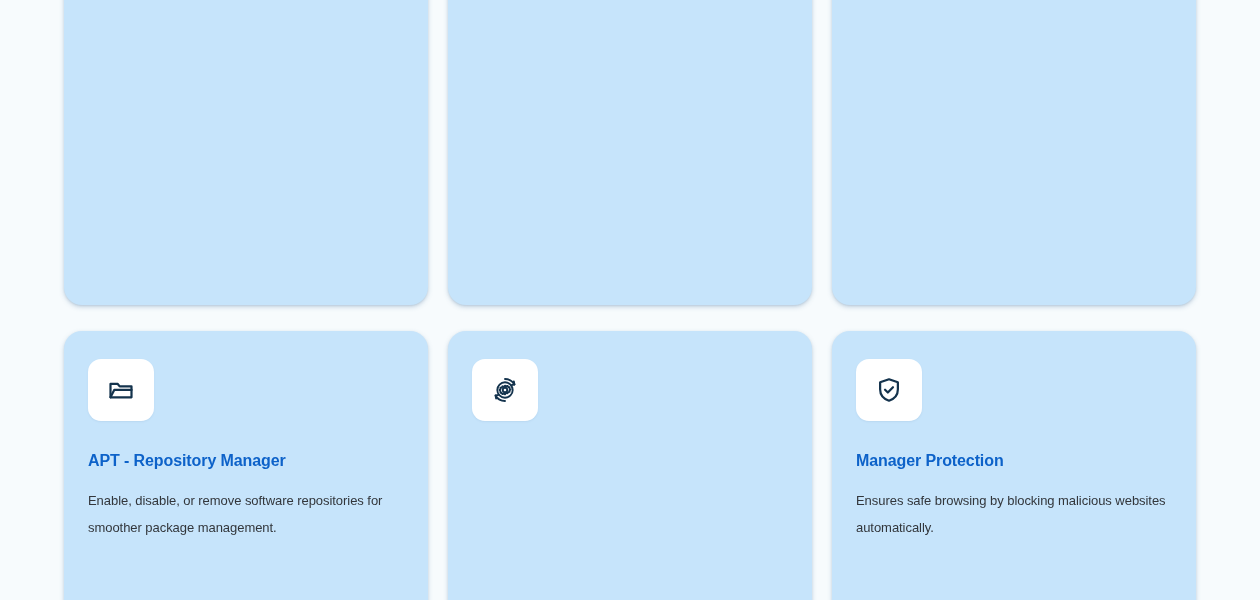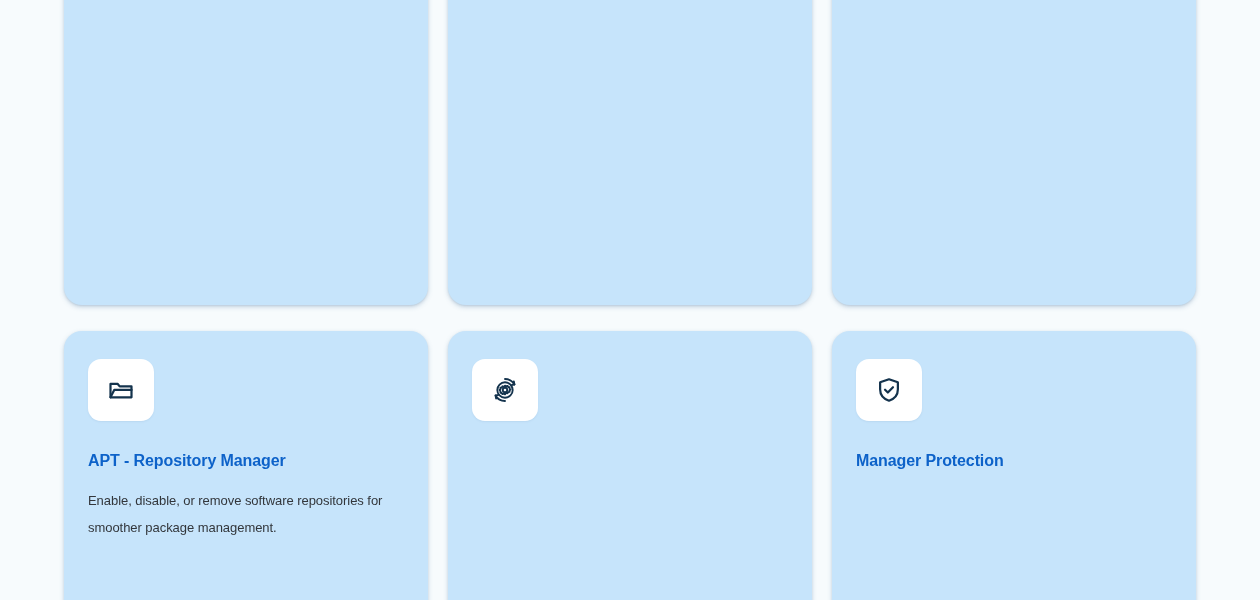--- a/index.html
+++ b/index.html
@@ -128,6 +128,7 @@
       </svg>
     </div>
     <div class="card-title">Manager Protection</div>
+    <div class="card-desc">Ensures safe browsing by blocking malicious websites automatically.</div>
   </div>
 
 </div>

